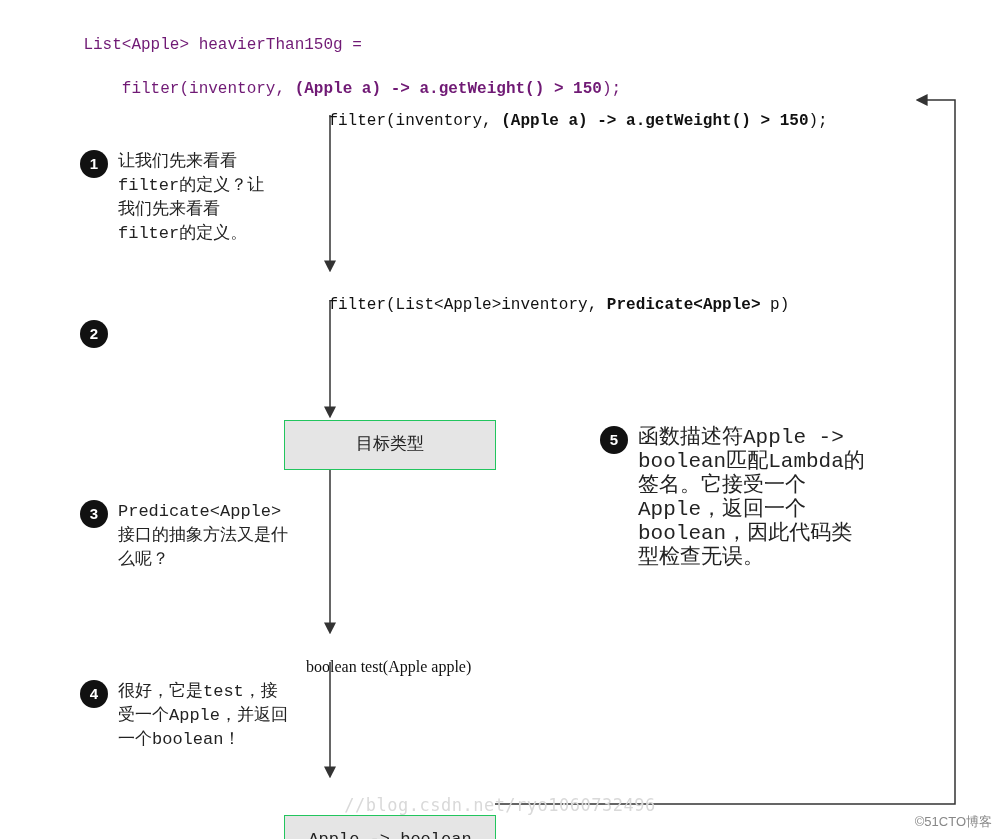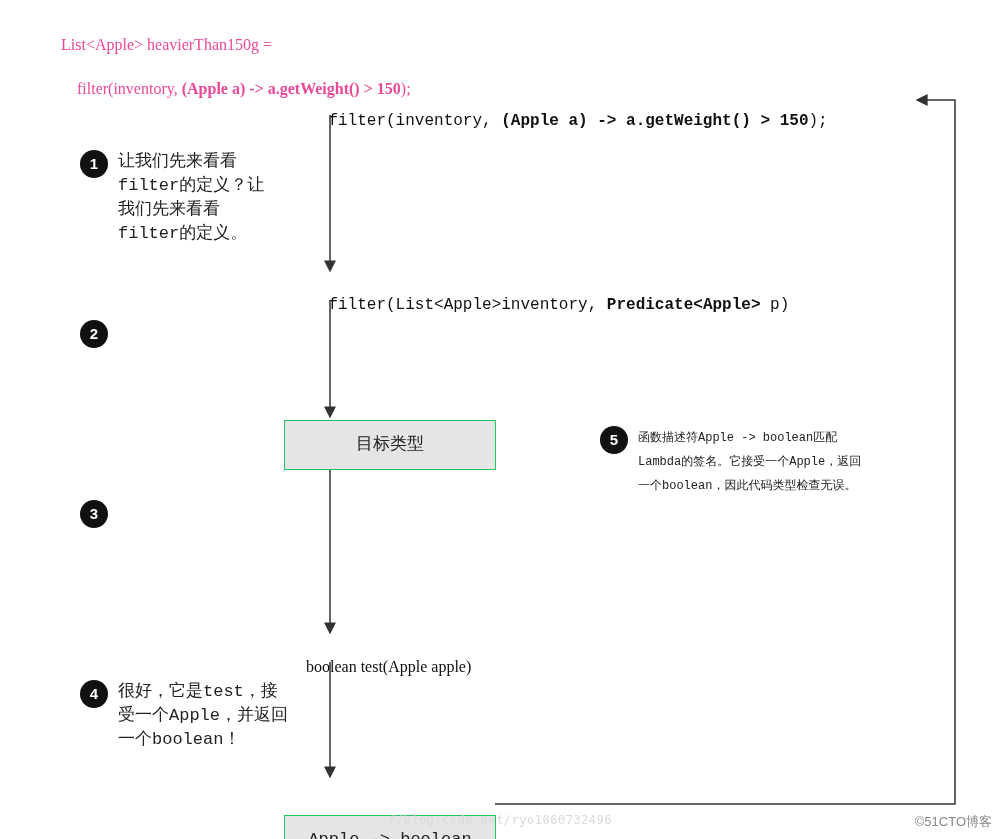--- a/index.html
+++ b/index.html
@@ -21,8 +21,7 @@
     left: 45px;
     line-height: 22px;
     white-space: pre;
-    color: #ec4899;
-    font-family: Liberation Serif, serif;
+    color: #701a75;
   }
   .code-header .bold { font-weight: 700; }
   .flow-text {

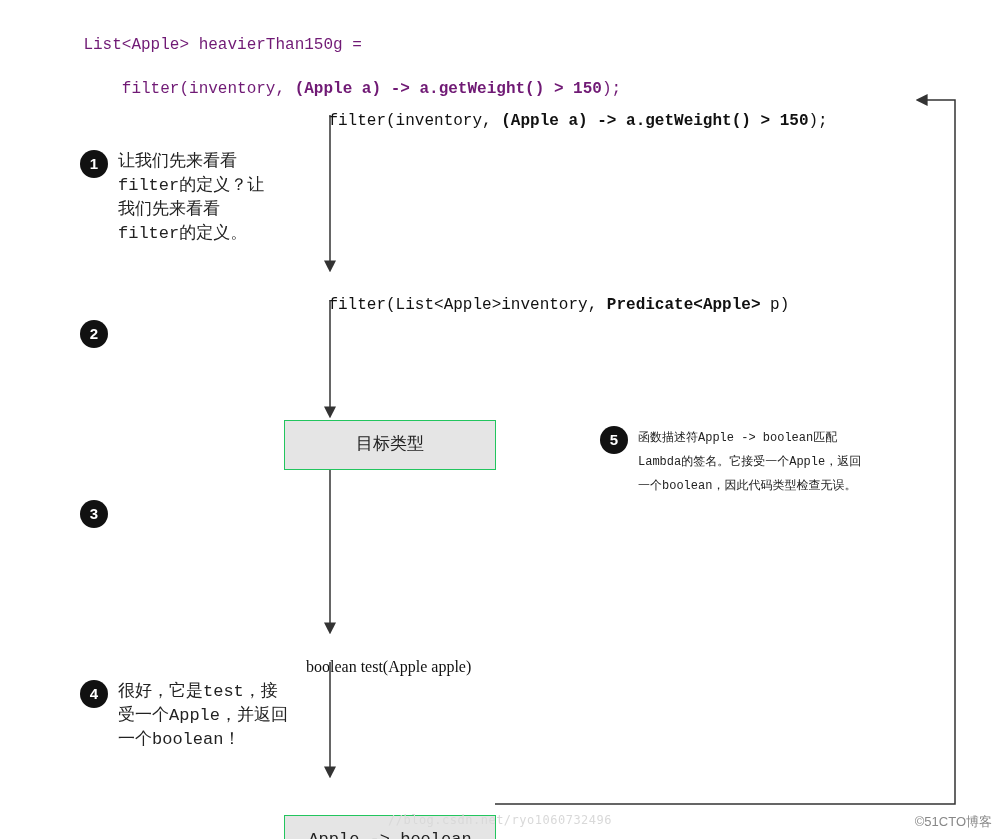--- a/index.html
+++ b/index.html
@@ -58,7 +58,7 @@
     font-family: "SimSun", "宋体", "Courier New", monospace;
   }
   .step-text-r {
-    font-size: 12px;
+    font-size: 21px;
     line-height: 24px;
     color: #222;
     margin-left: 38px;

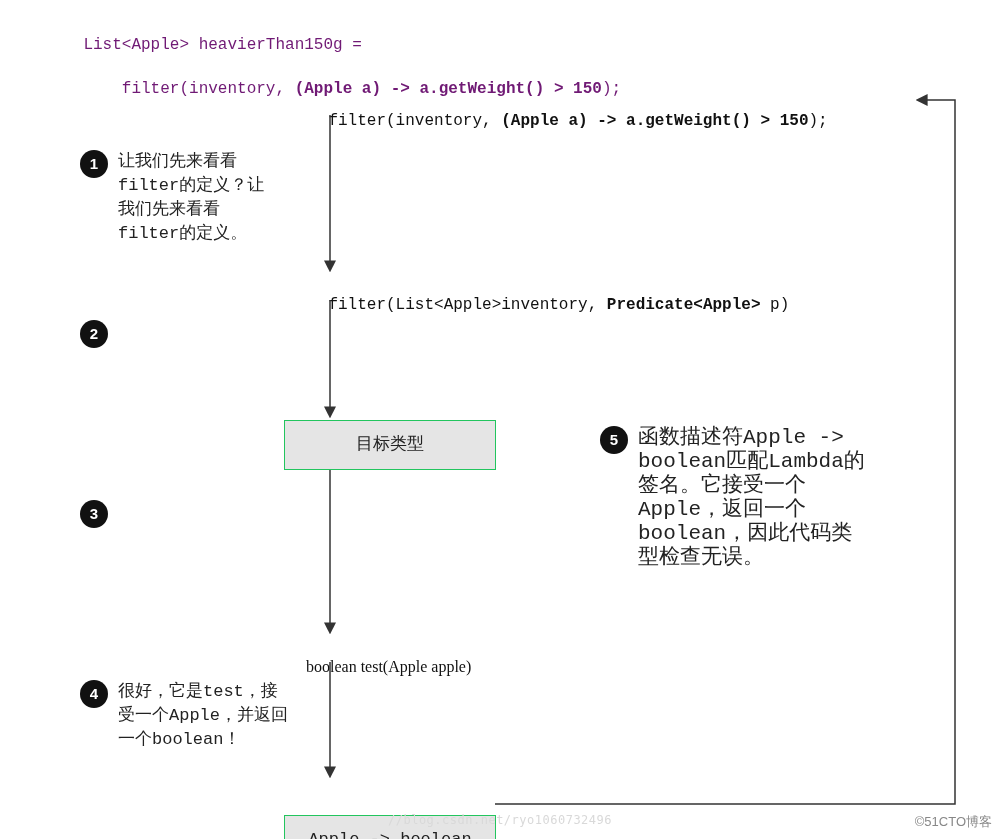--- a/index.html
+++ b/index.html
@@ -145,6 +145,7 @@
 
   <div class="step" style="top:500px; left:80px; width:210px;">
     <div class="step-num">3</div>
+    <div class="step-text">Predicate&lt;Apple&gt;接口的抽象方法又是什么呢？</div>
   </div>
 
   <div class="step" style="top:680px; left:80px; width:210px;">

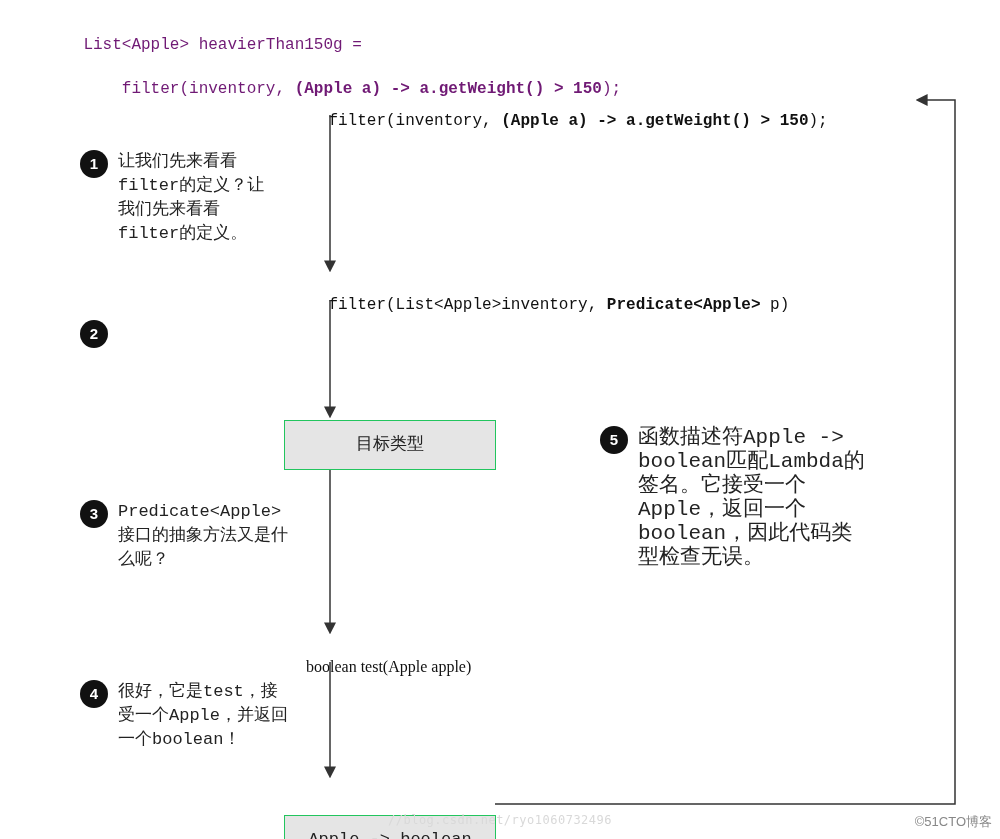--- a/index.html
+++ b/index.html
@@ -81,10 +81,10 @@
     left: 0;
     right: 0;
     text-align: center;
-    bottom: 12px;
+    bottom: 24px;
     font-family: "SimSun", "宋体", monospace;
     color: #d9d9d9;
-    font-size: 12px;
+    font-size: 17px;
     letter-spacing: 0.5px;
   }
   .attribution {

